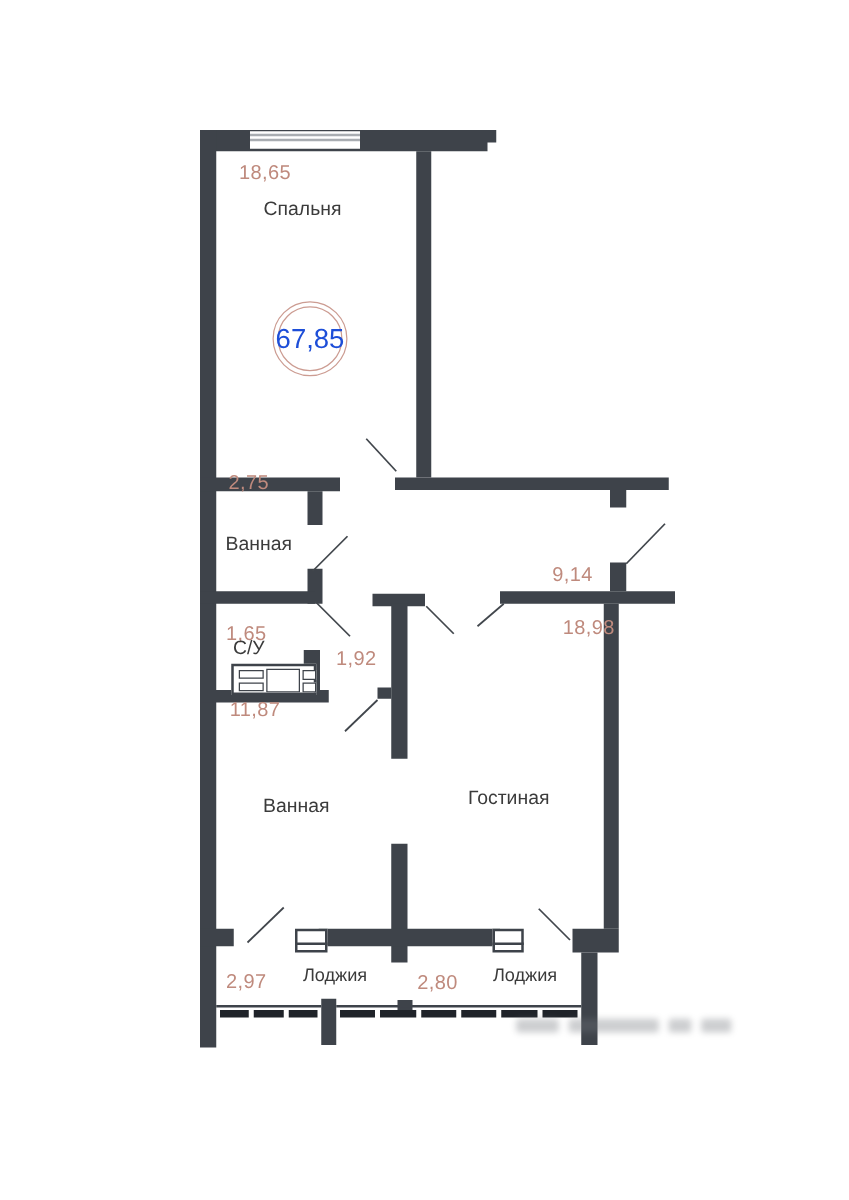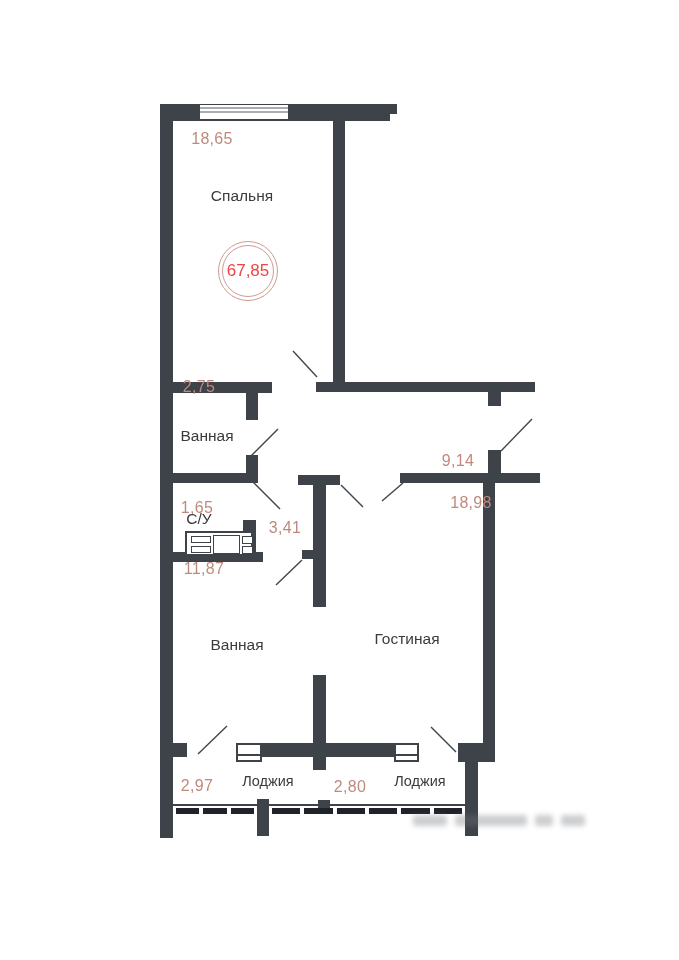--- a/index.html
+++ b/index.html
@@ -137,7 +137,7 @@
   </svg>
 
   <div class="lbl dim" style="left:212px;top:139px;">18,65</div>
-  <div class="lbl room" style="left:242px;top:168px;margin-top:28px;">Спальня</div>
+  <div class="lbl room" style="left:242px;top:168px;">Спальня</div>
 
   <div class="area-circle">
     <div class="inner"></div>

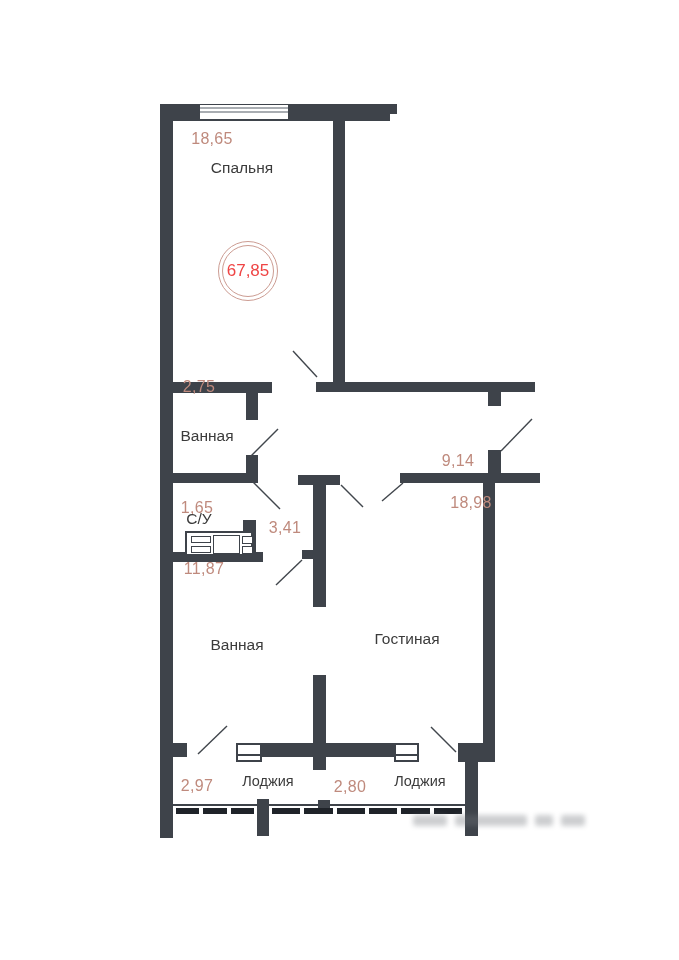--- a/index.html
+++ b/index.html
@@ -26,7 +26,7 @@
     position:absolute;left:3px;top:3px;right:3px;bottom:3px;
     border:1px solid #cc9c92;border-radius:50%;
   }
-  .area-circle .val{color:#ef4444;font-size:17px;position:relative;z-index:2;}
+  .area-circle .val{color:#1d4ed8;font-size:22px;position:relative;z-index:2;}
   
   .window{
     position:absolute;left:200px;top:105px;width:88px;height:14px;background:#ffffff;

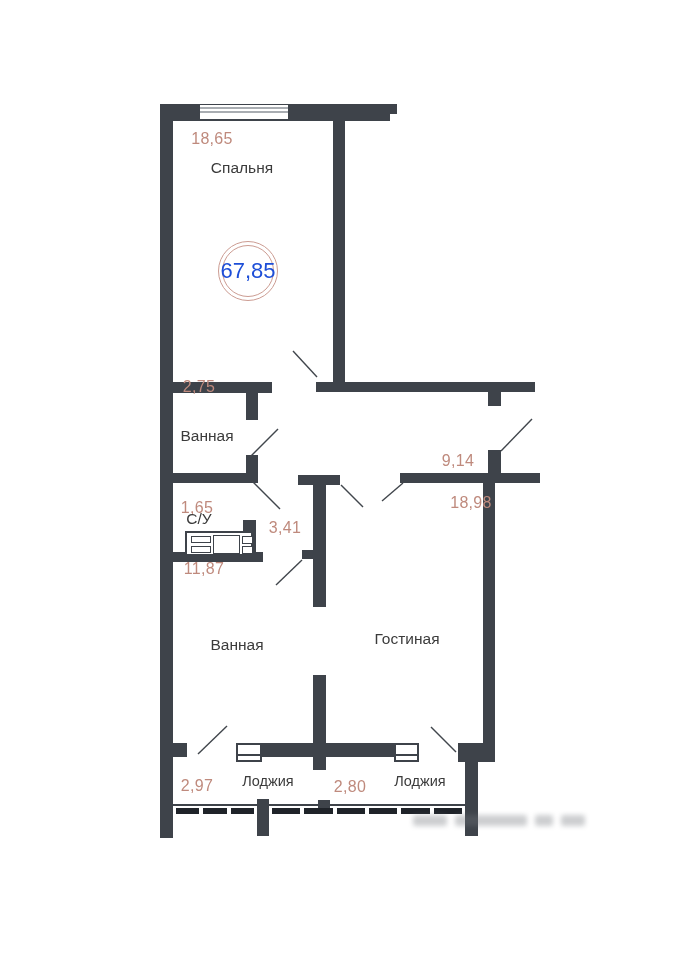--- a/index.html
+++ b/index.html
@@ -150,7 +150,7 @@
   <div class="lbl dim" style="left:197px;top:508px;">1,65</div>
   <div class="lbl room" style="left:199px;top:519px;">С/У</div>
 
-  <div class="lbl dim" style="left:285px;top:528px;">3,41</div>
+  <div class="lbl dim" style="left:285px;top:528px;">1,92</div>
   <div class="lbl dim" style="left:458px;top:461px;">9,14</div>
 
   <div class="lbl dim" style="left:447px;top:503px;margin-left:24px;">18,98</div>

